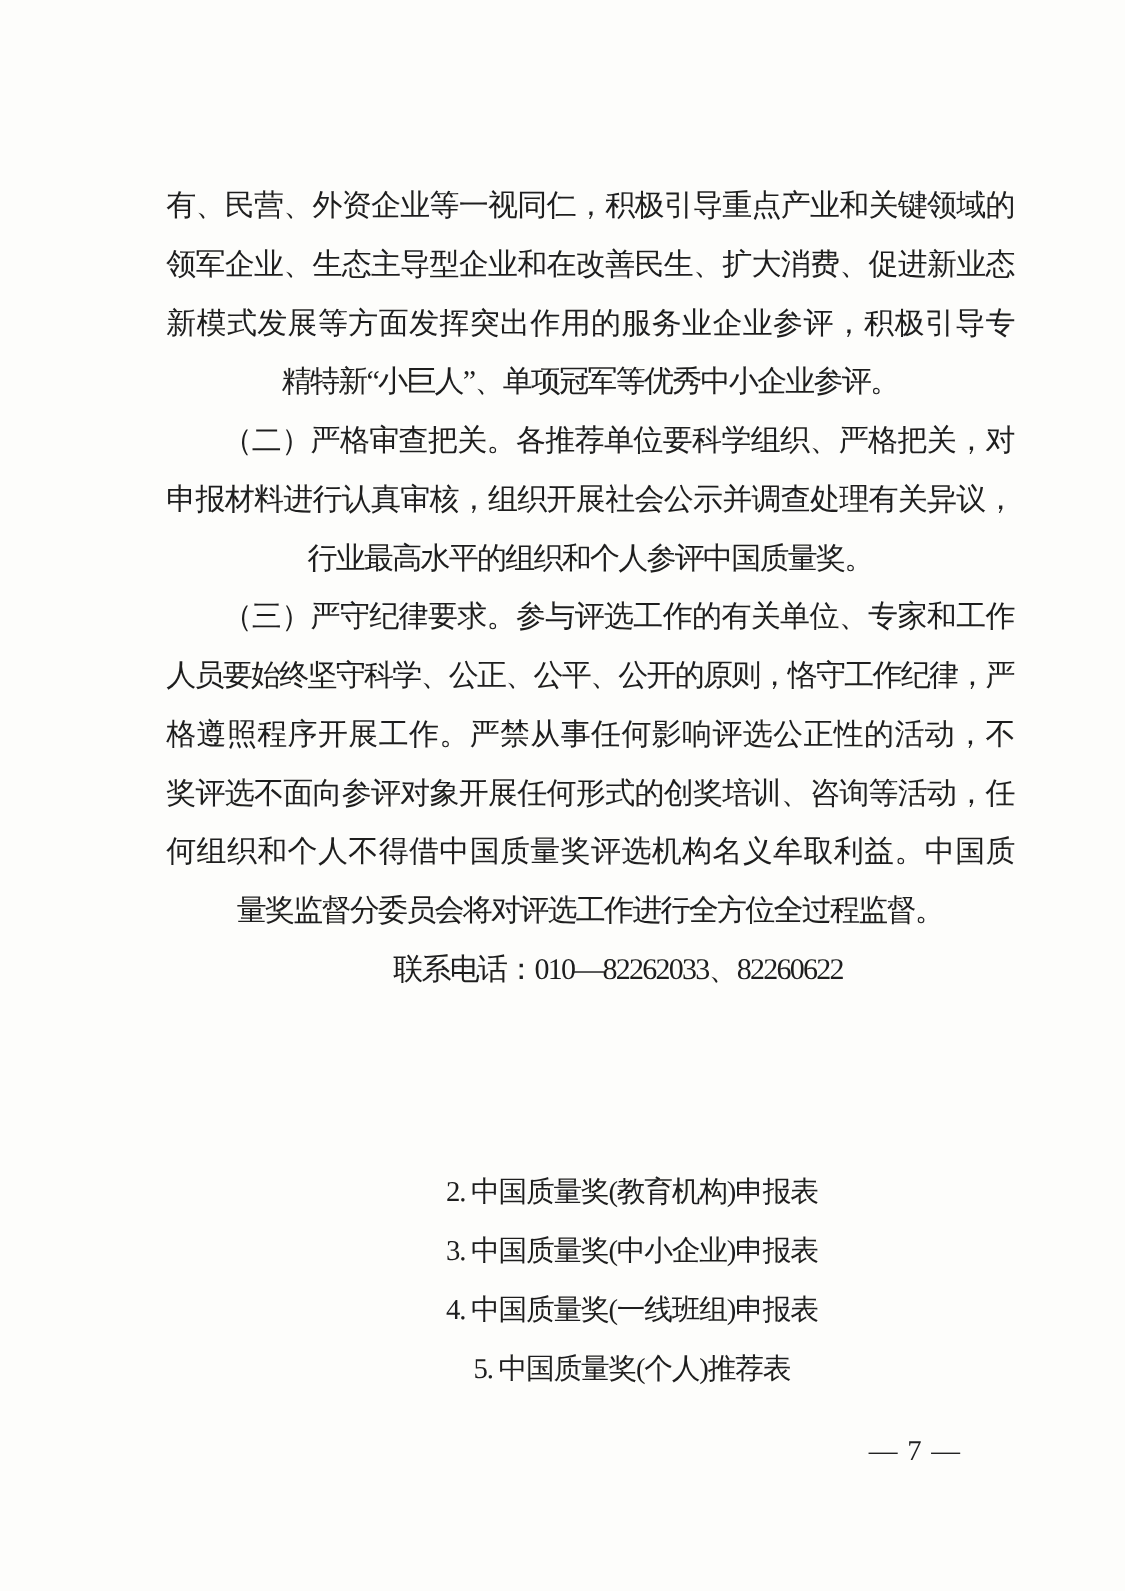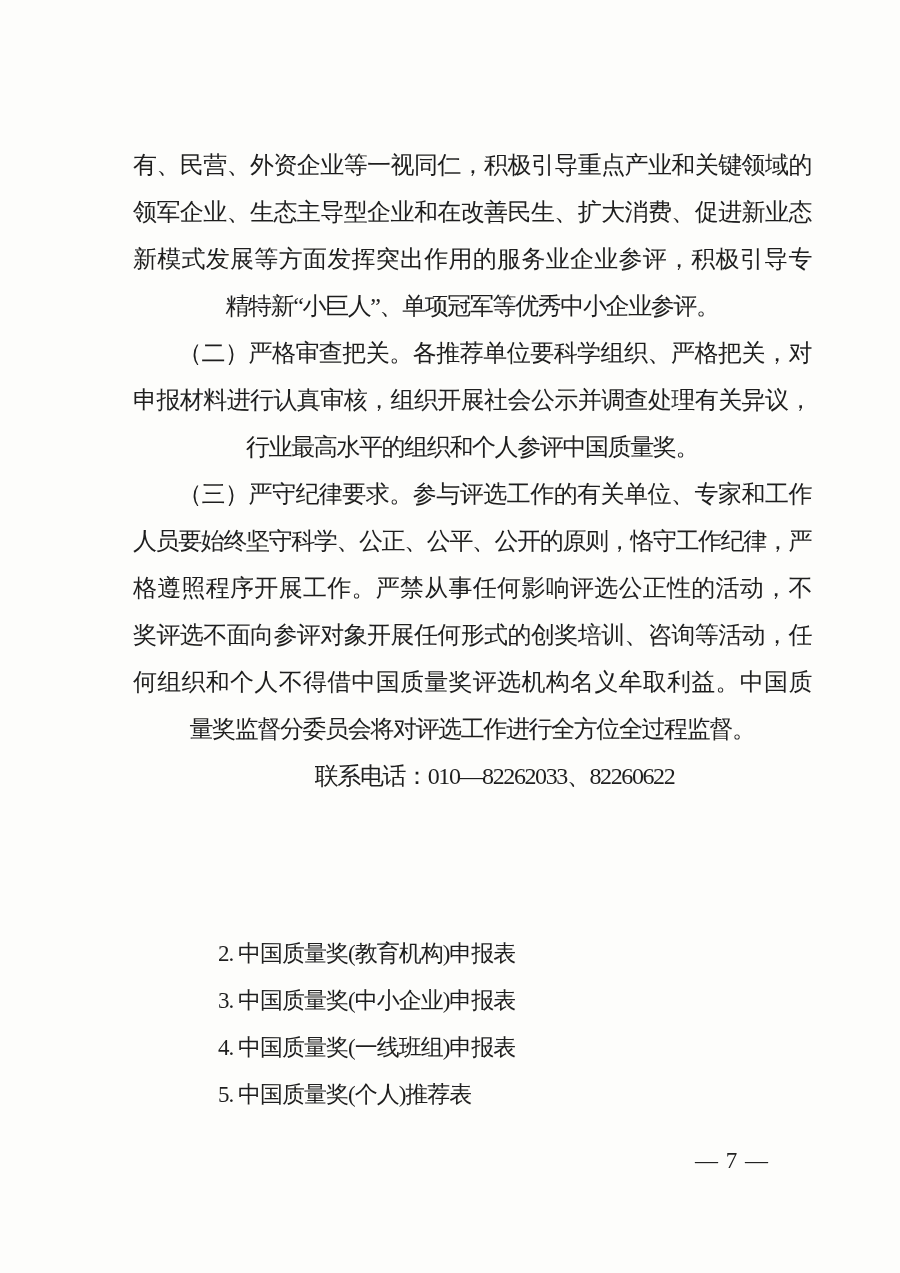--- a/index.html
+++ b/index.html
@@ -50,7 +50,7 @@
     white-space: nowrap;
   }
   .att-ind1 { padding-left: 44px; }
-  .att-ind2 { padding-left: 105px; }
+  .att-ind2 { padding-left: 105px; text-align: center; }
   
   .page-number {
     position: absolute;

